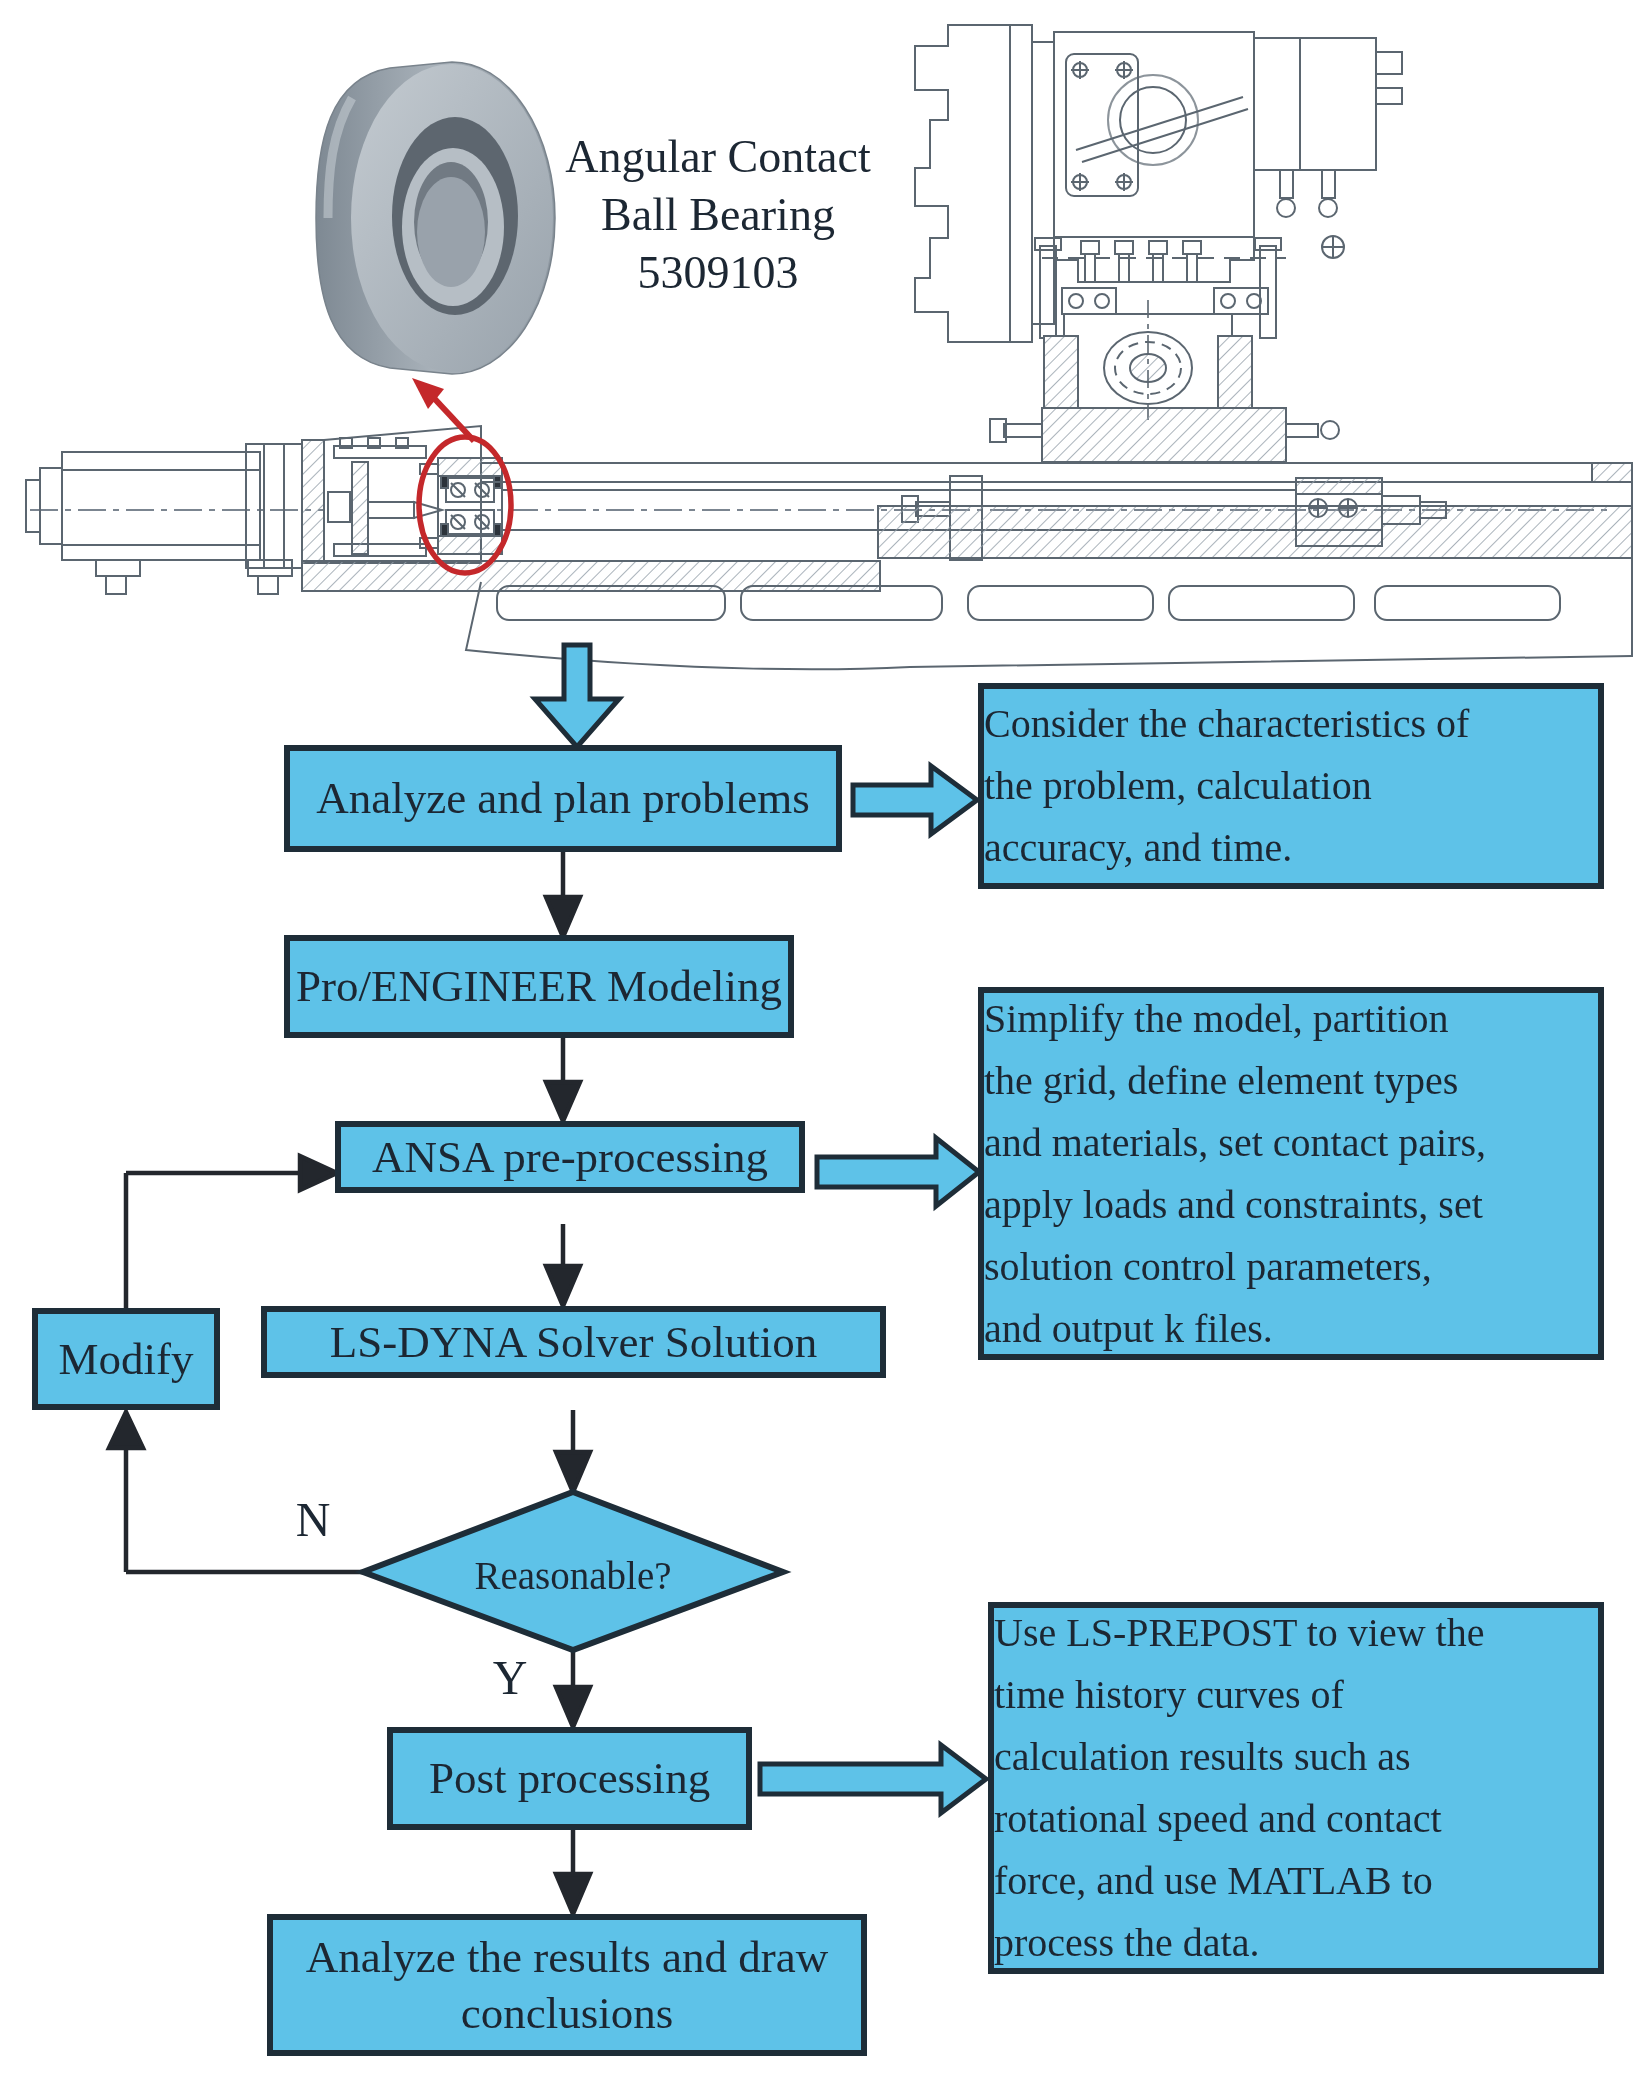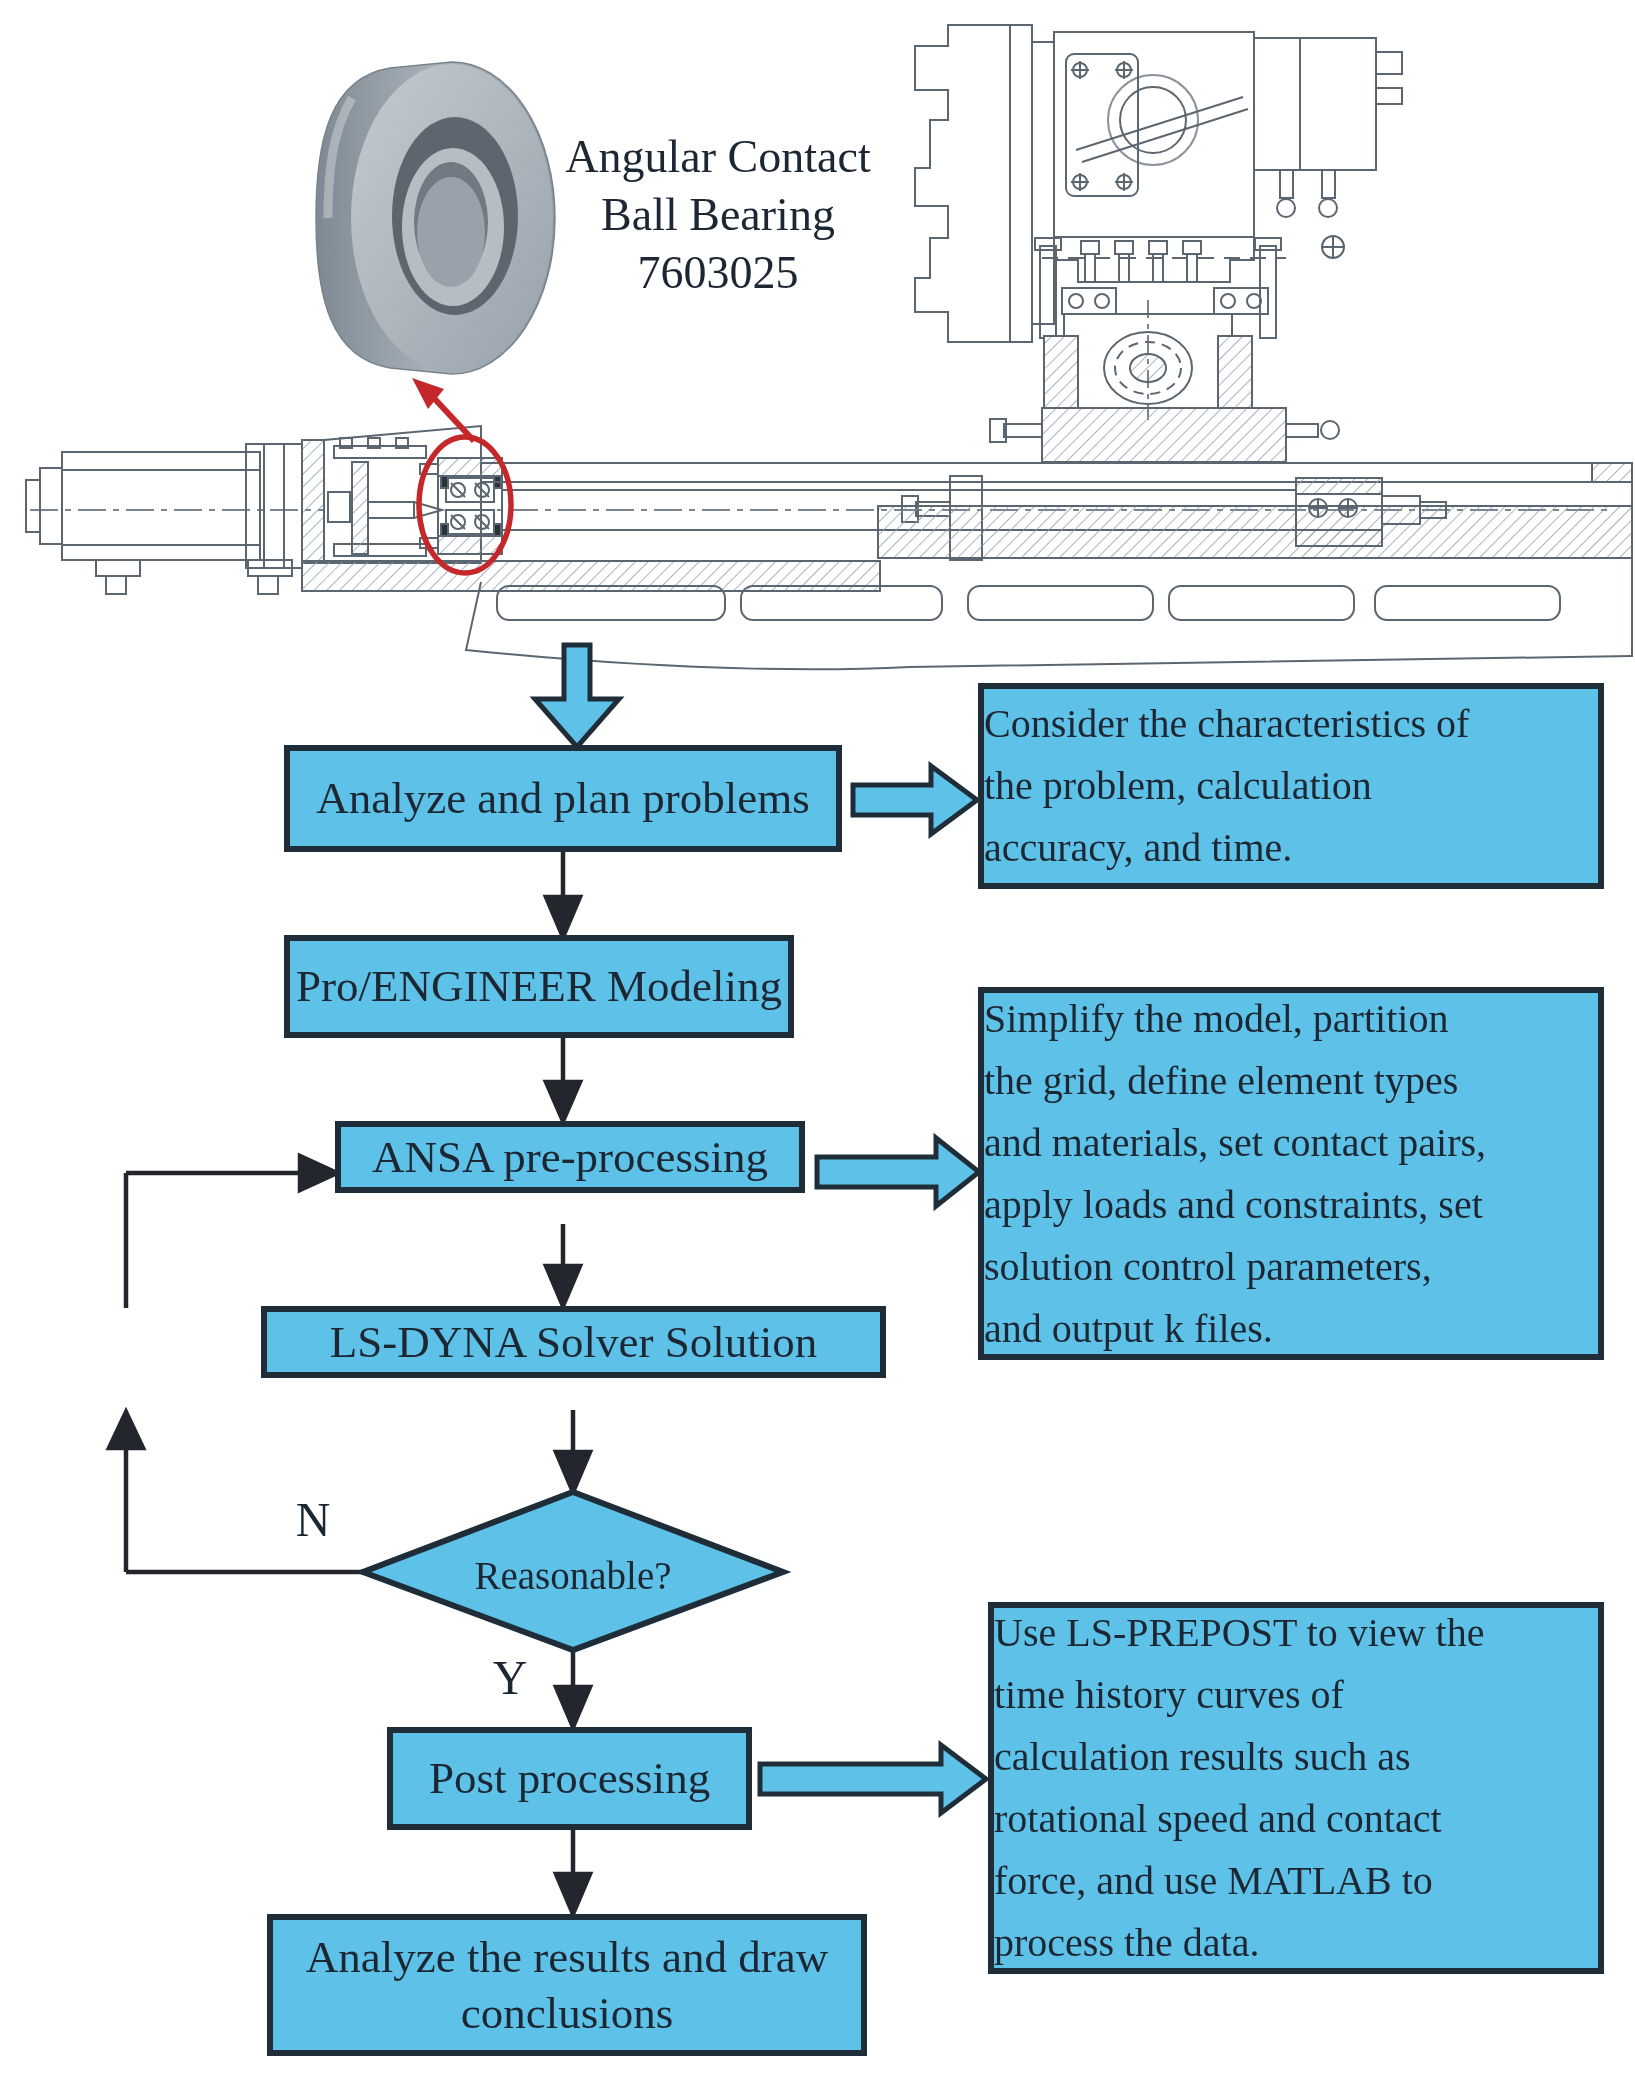--- a/index.html
+++ b/index.html
@@ -264,7 +264,7 @@
 
   <div class="caption">Angular Contact
 Ball Bearing
-7603025</div>
+5309103</div>
 
   <div class="flow-box" style="left:284px;top:745px;width:558px;height:107px;">Analyze and plan problems</div>
 

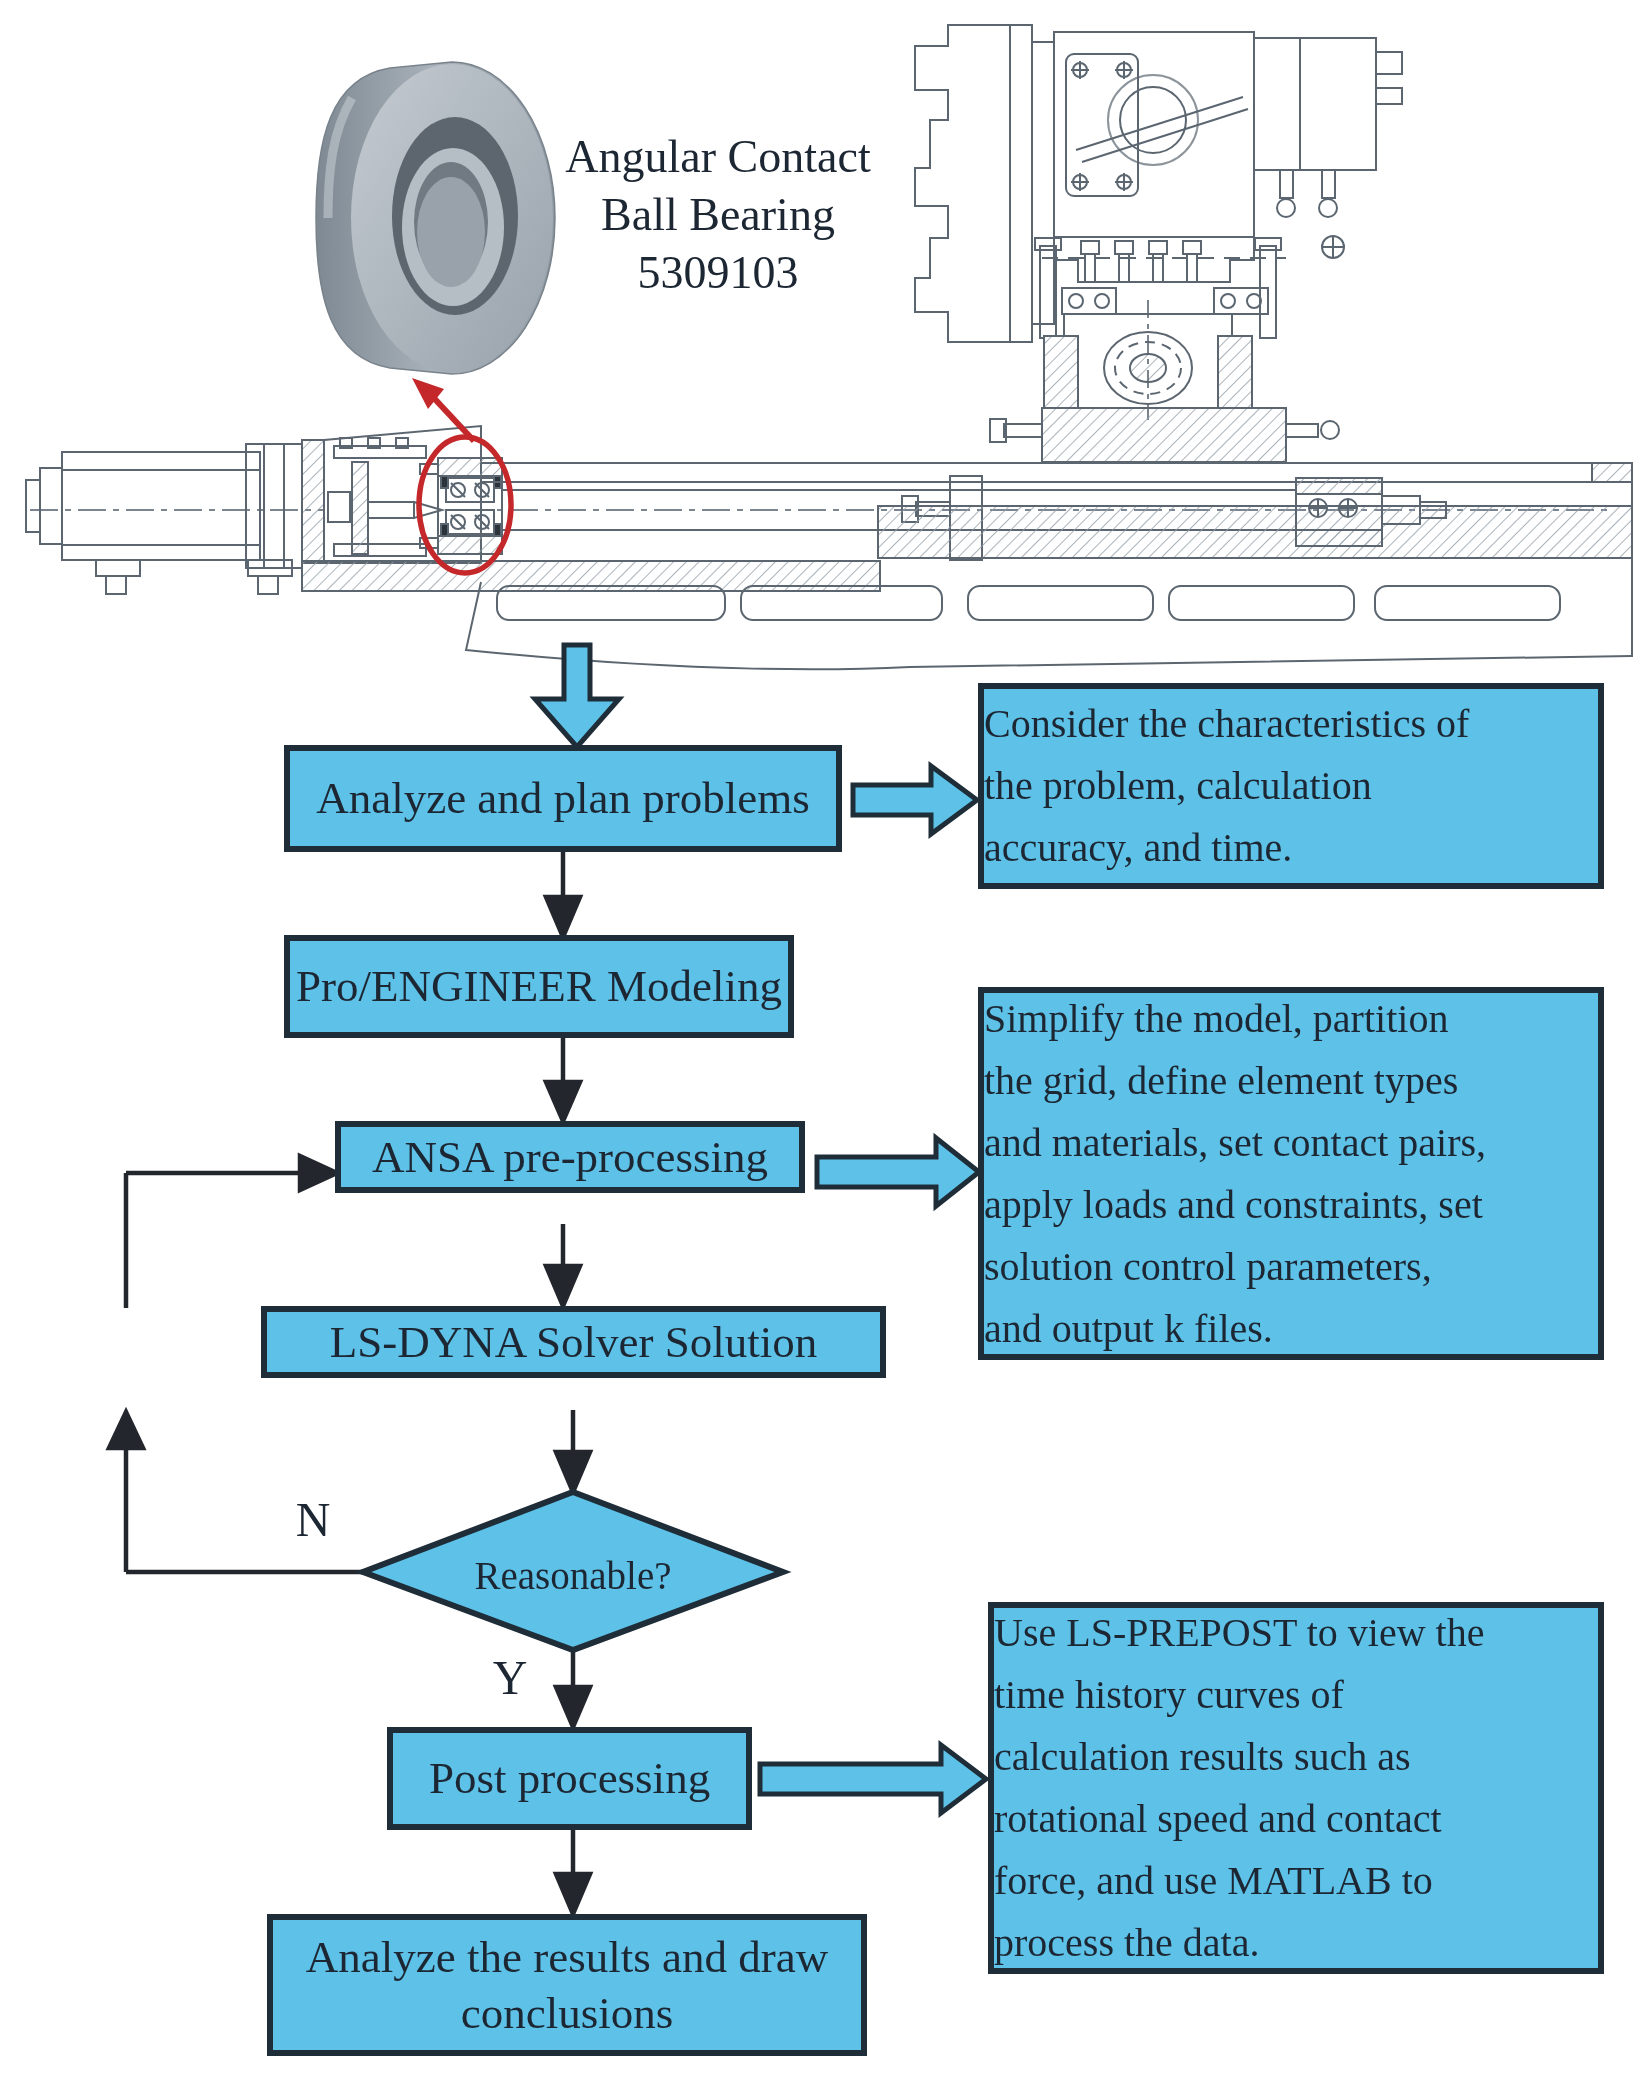--- a/index.html
+++ b/index.html
@@ -274,6 +274,7 @@
 
   <div class="flow-box" style="left:261px;top:1306px;width:625px;height:72px;">LS-DYNA Solver Solution</div>
 
+  <div class="flow-box" style="left:32px;top:1308px;width:188px;height:102px;">Modify</div>
 
   <div class="diamond-label">Reasonable?</div>
   <div class="branch-label" id="label-n">N</div>

